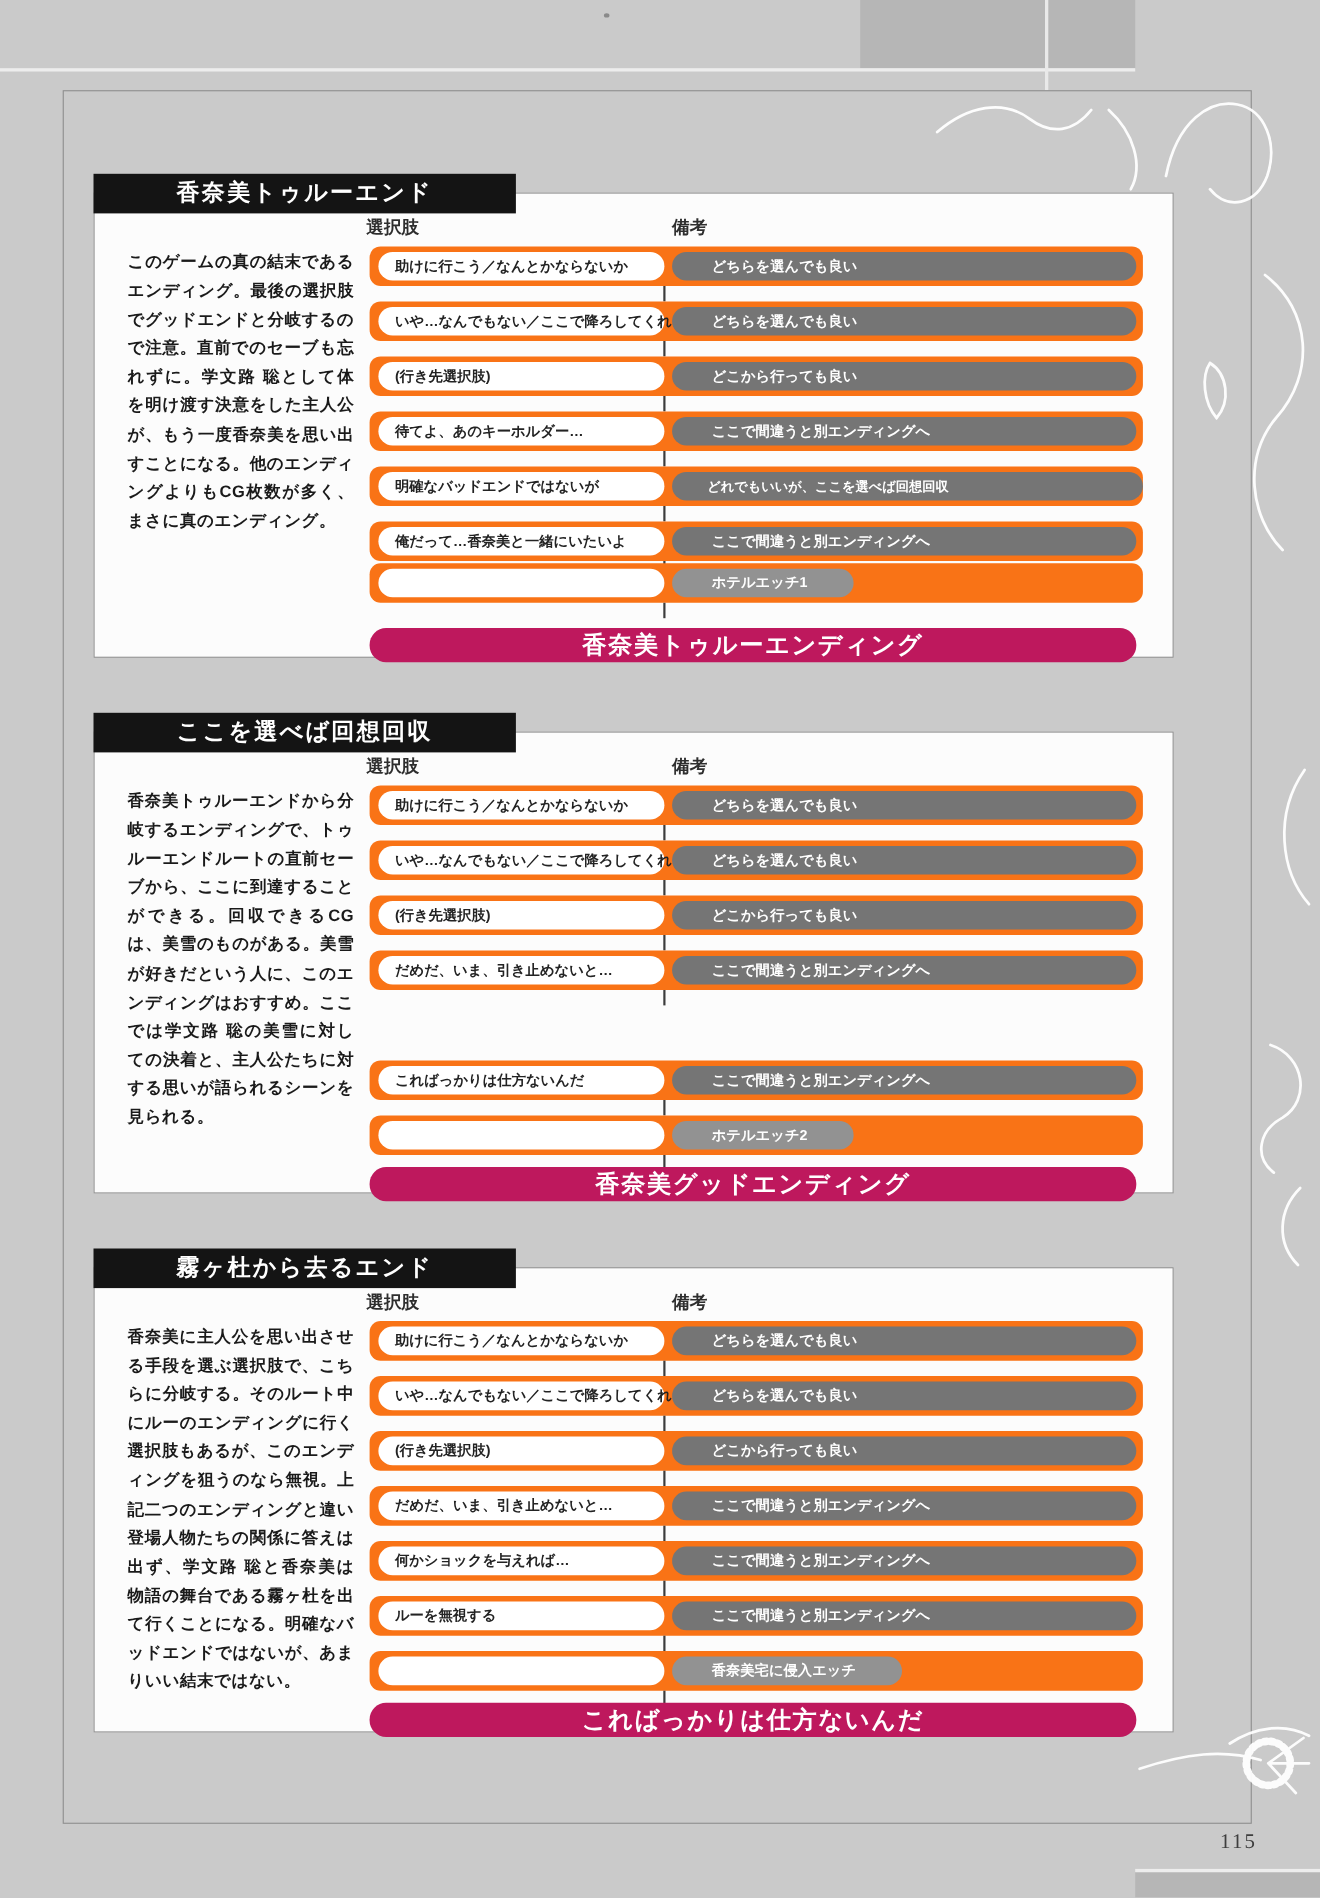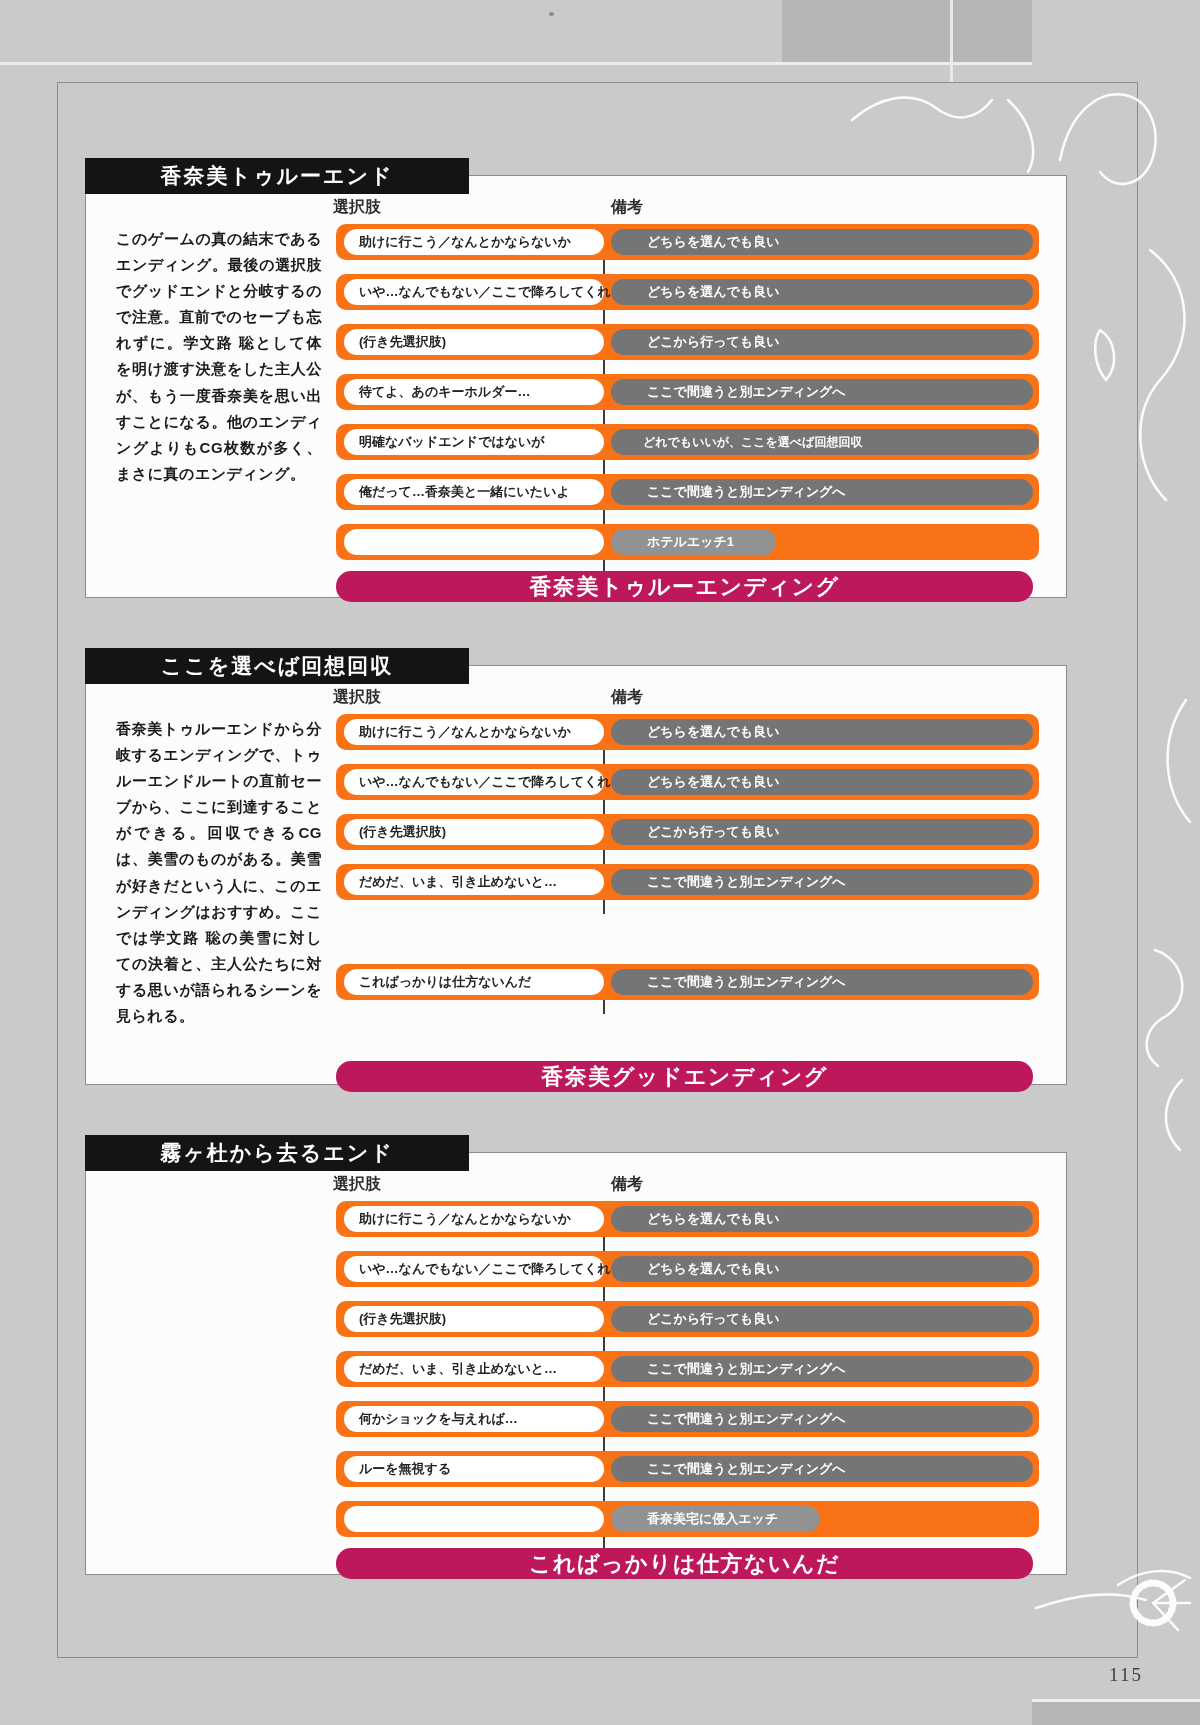--- a/index.html
+++ b/index.html
@@ -137,7 +137,7 @@
     <div class="connector"></div>
   </div>
 
-  <div class="row" style="top: 348px;">
+  <div class="row" style="top: 336px;">
     <div class="choice-pill"></div>
     <div class="note-pill hscene">ホテルエッチ1</div>
     <div class="connector"></div>

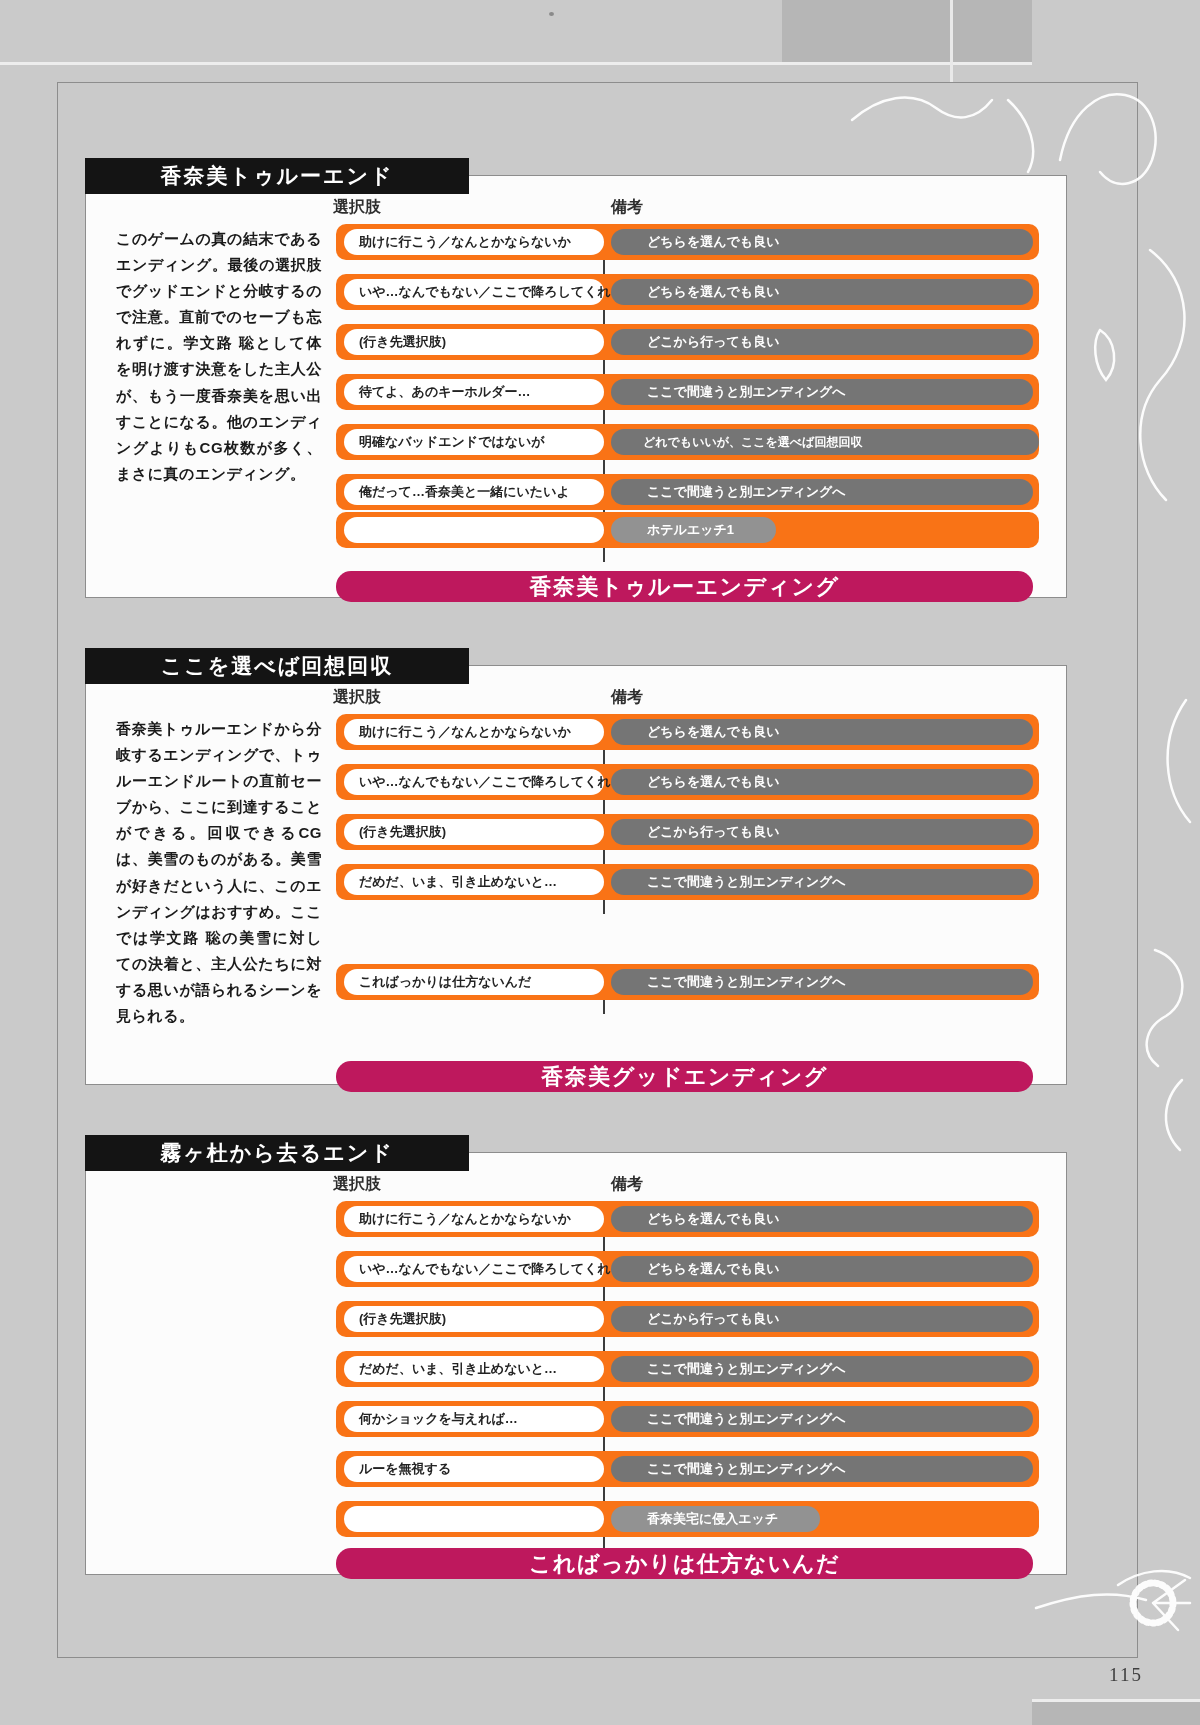--- a/index.html
+++ b/index.html
@@ -183,6 +183,11 @@
     <div class="connector"></div>
   </div>
 
+  <div class="row" style="top: 348px;">
+    <div class="choice-pill"></div>
+    <div class="note-pill hscene">ホテルエッチ2</div>
+    <div class="connector"></div>
+  </div>
 </div>
     <div class="ending-bar">香奈美グッドエンディング</div>
   </section>

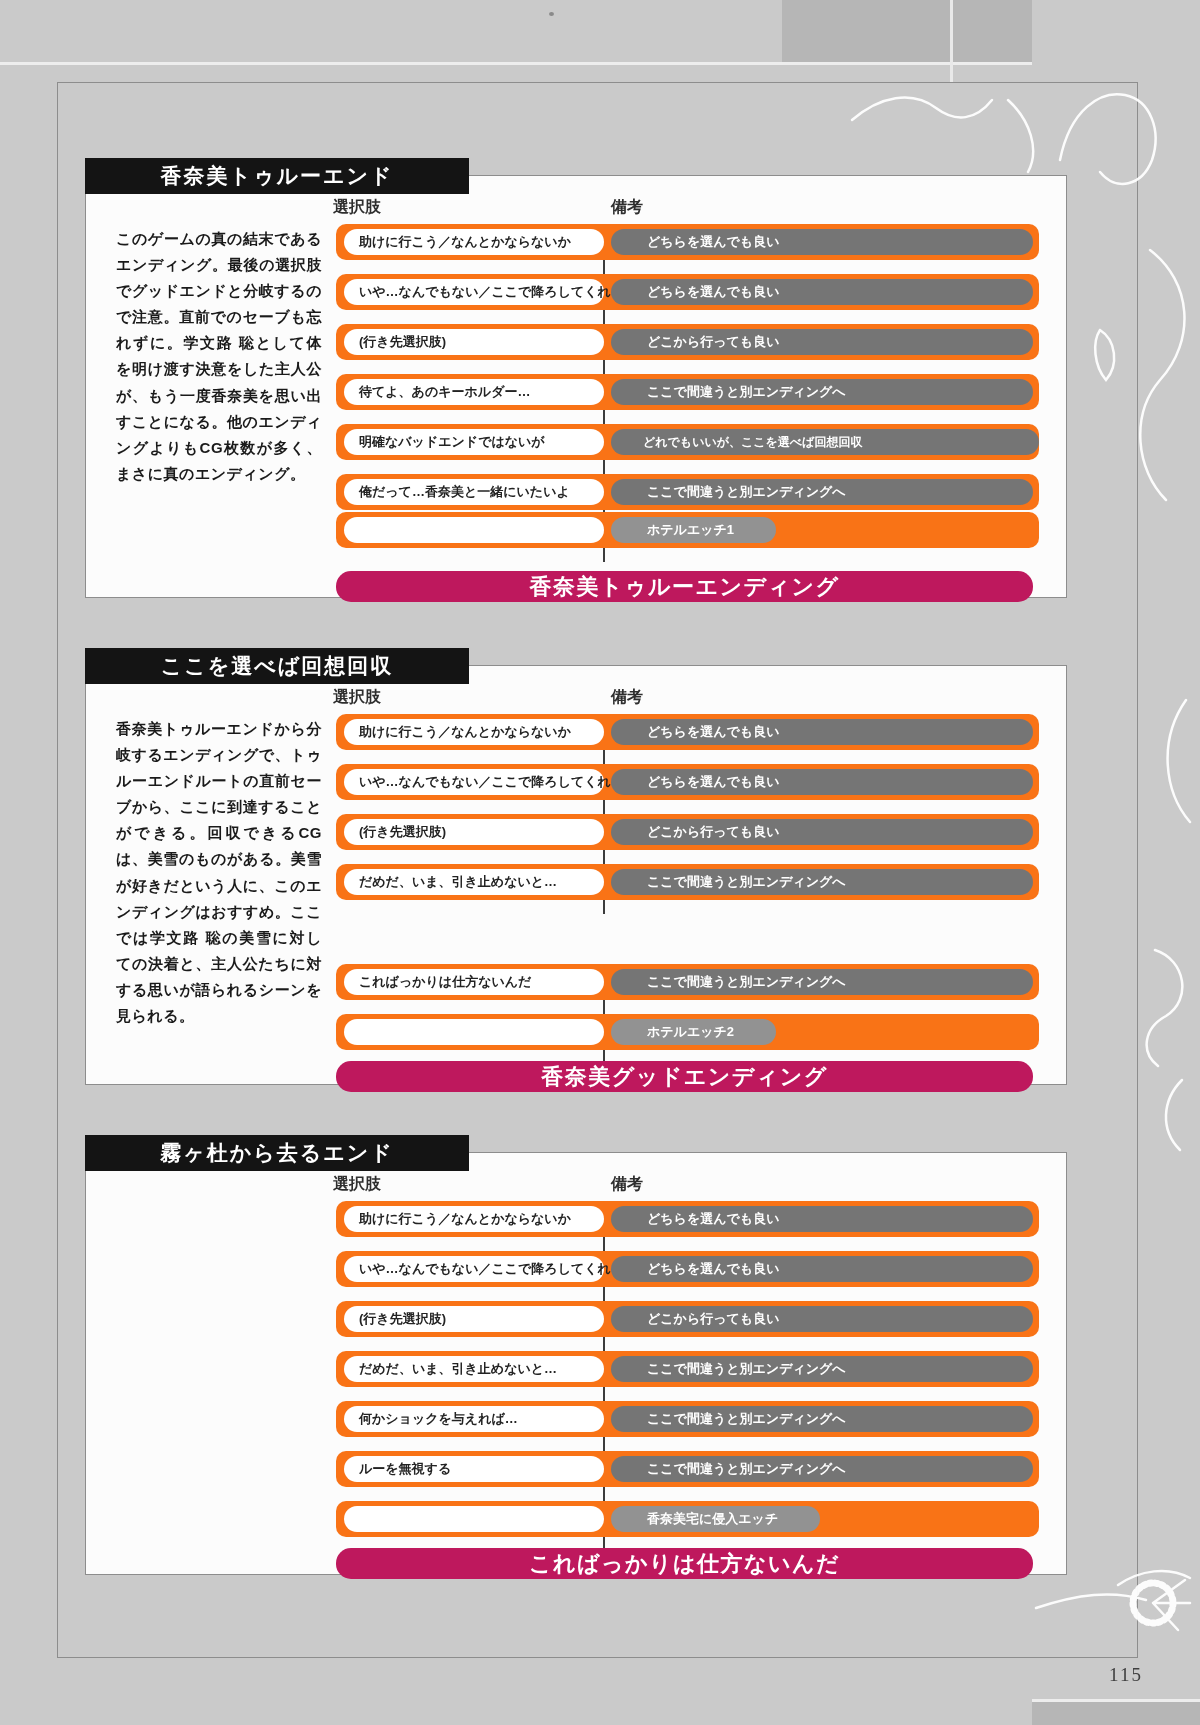--- a/index.html
+++ b/index.html
@@ -194,6 +194,7 @@
 
   <section class="panel panel3">
     <h2 class="sec-title">霧ヶ杜から去るエンド</h2>
+    <p class="desc">香奈美に主人公を思い出させる手段を選ぶ選択肢で、こちらに分岐する。そのルート中にルーのエンディングに行く選択肢もあるが、このエンディングを狙うのなら無視。上記二つのエンディングと違い登場人物たちの関係に答えは出ず、学文路 聡と香奈美は物語の舞台である霧ヶ杜を出て行くことになる。明確なバッドエンドではないが、あまりいい結末ではない。</p>
     <div class="col-label choice-label">選択肢</div>
     <div class="col-label note-label">備考</div>
     <div class="rows">

